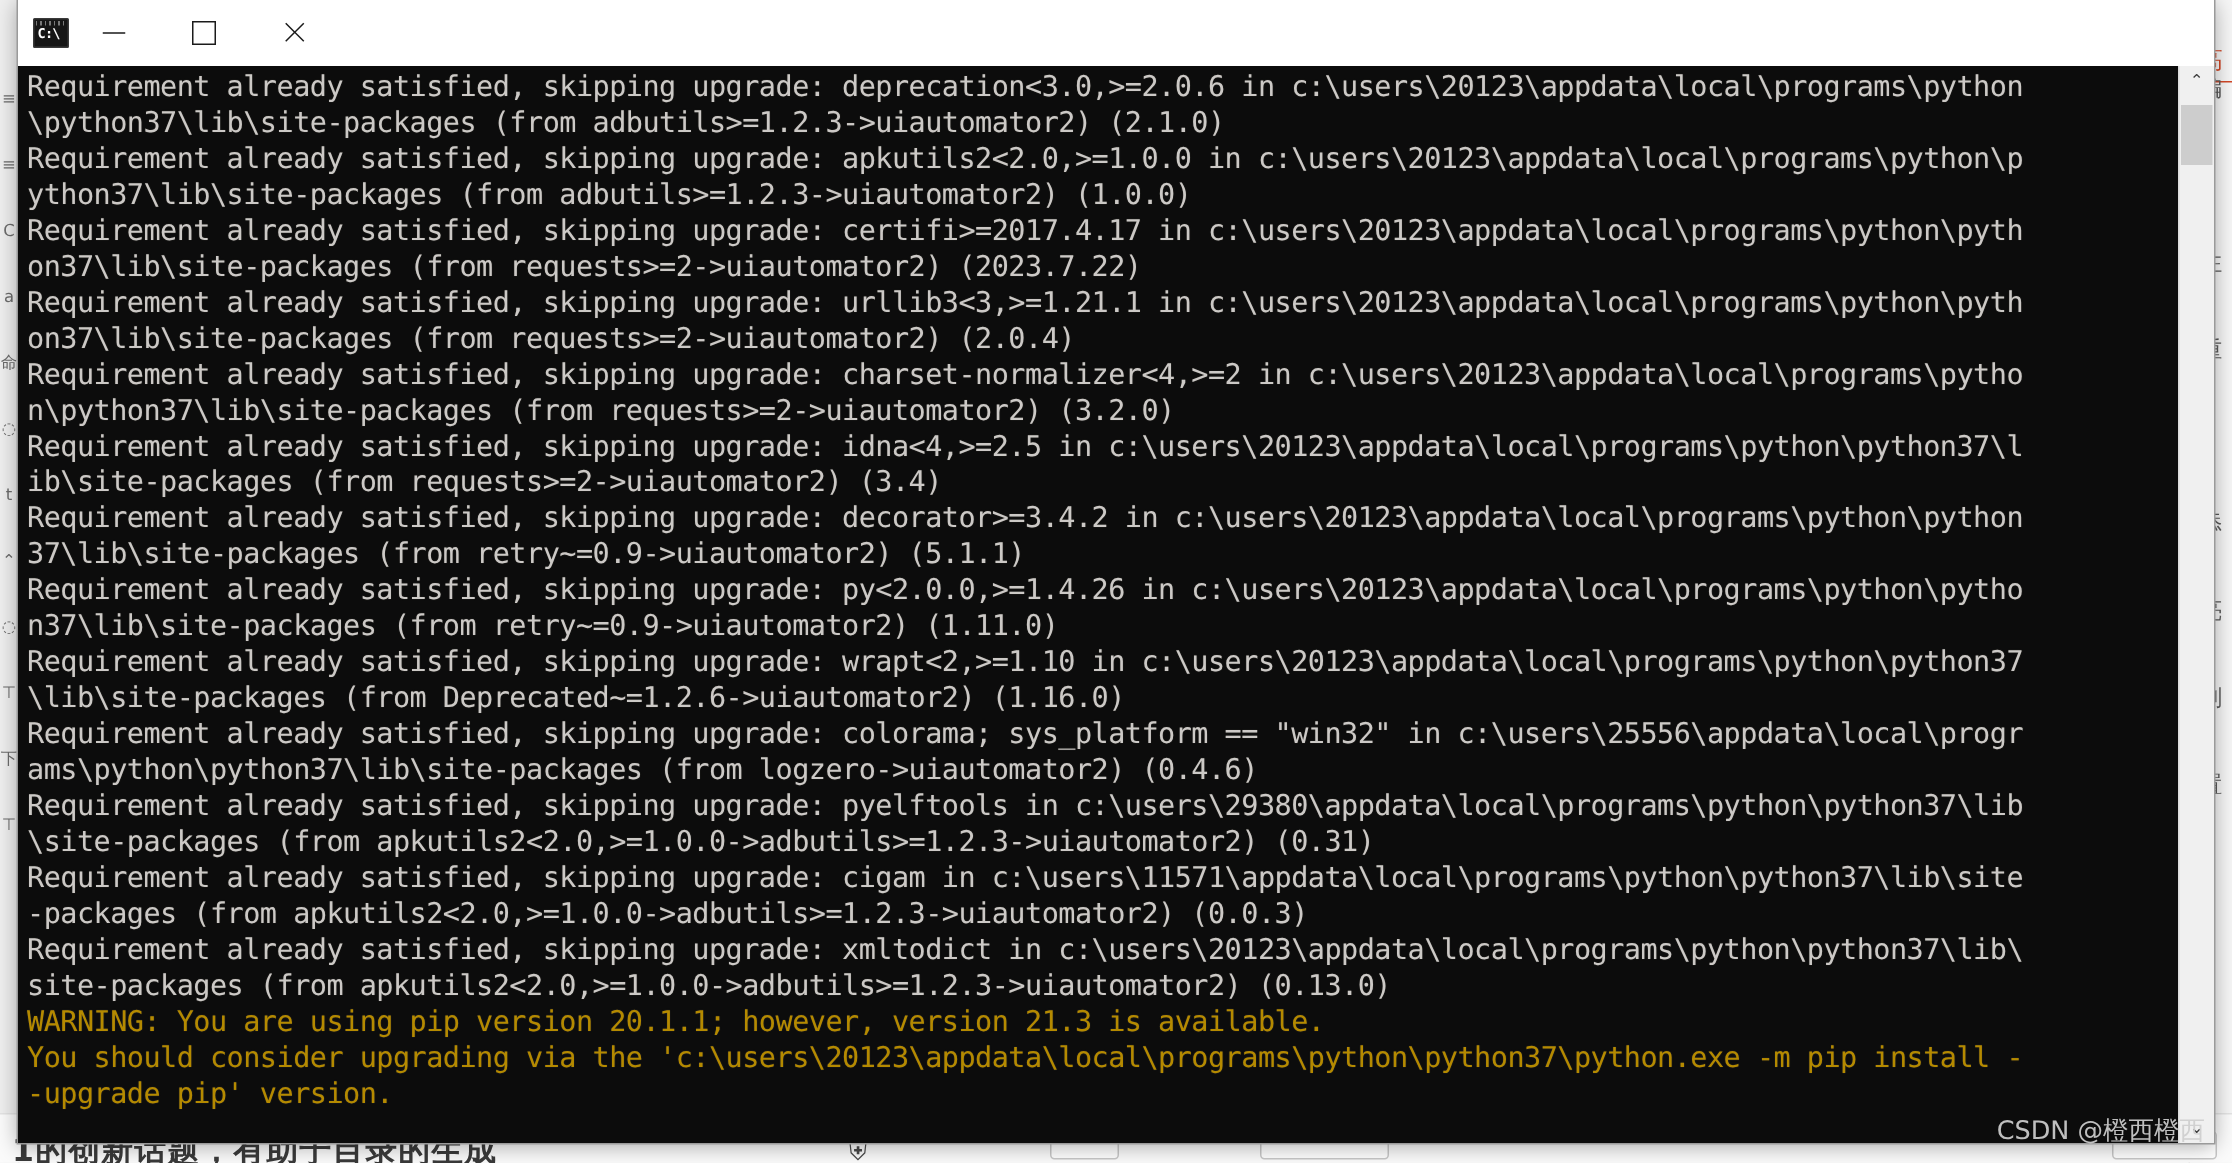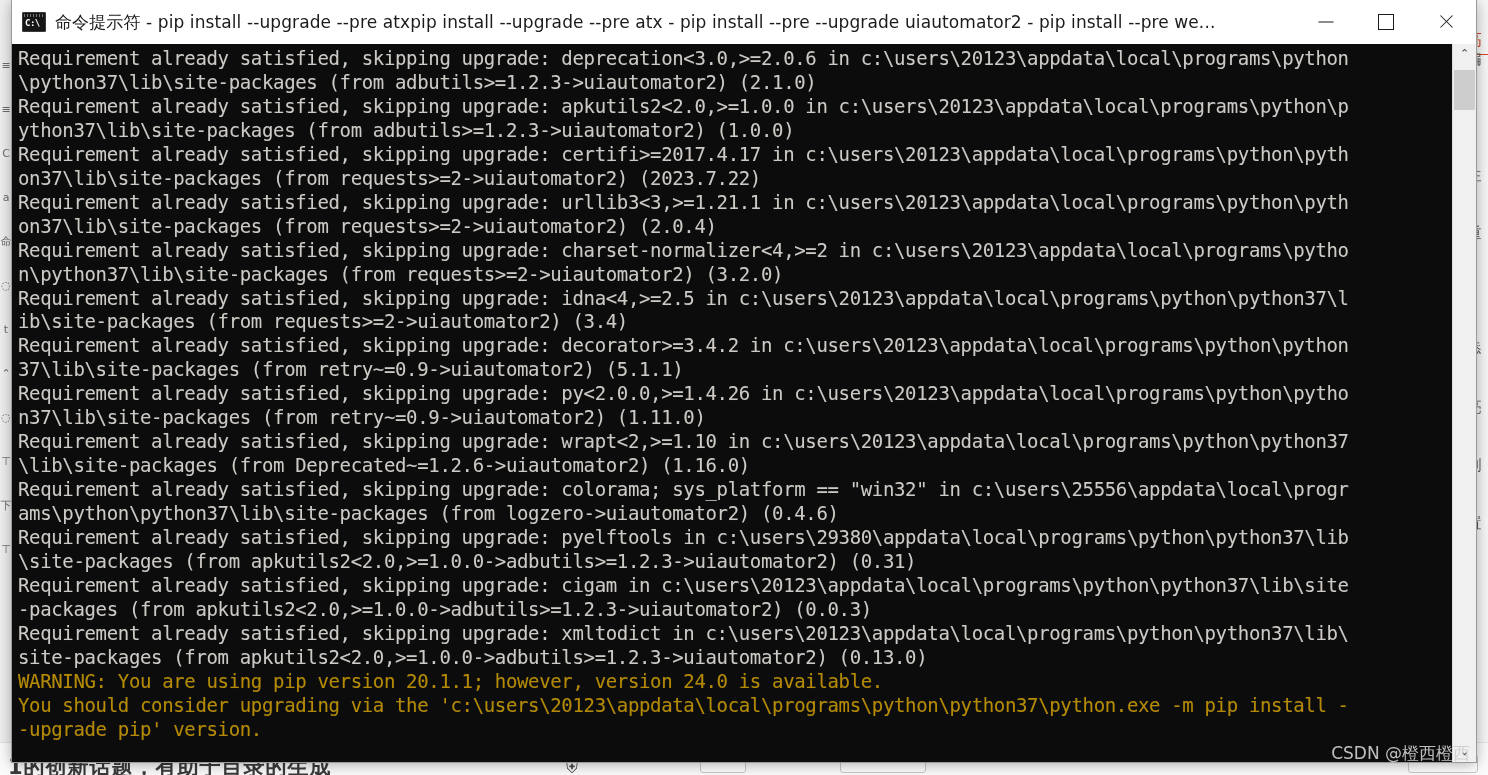--- a/index.html
+++ b/index.html
@@ -319,7 +319,6 @@
     <div id="cmd-icon">
       <span id="cmd-icon-text">C:\</span>
     </div>
-    <div id="title-text">命令提示符 - pip  install --upgrade --pre atxpip install --upgrade --pre atx - pip  install --pre --upgrade uiautomator2 - pip  install --pre we...</div>
 
     <button class="win-btn">
       <span class="gl gl-min"></span>

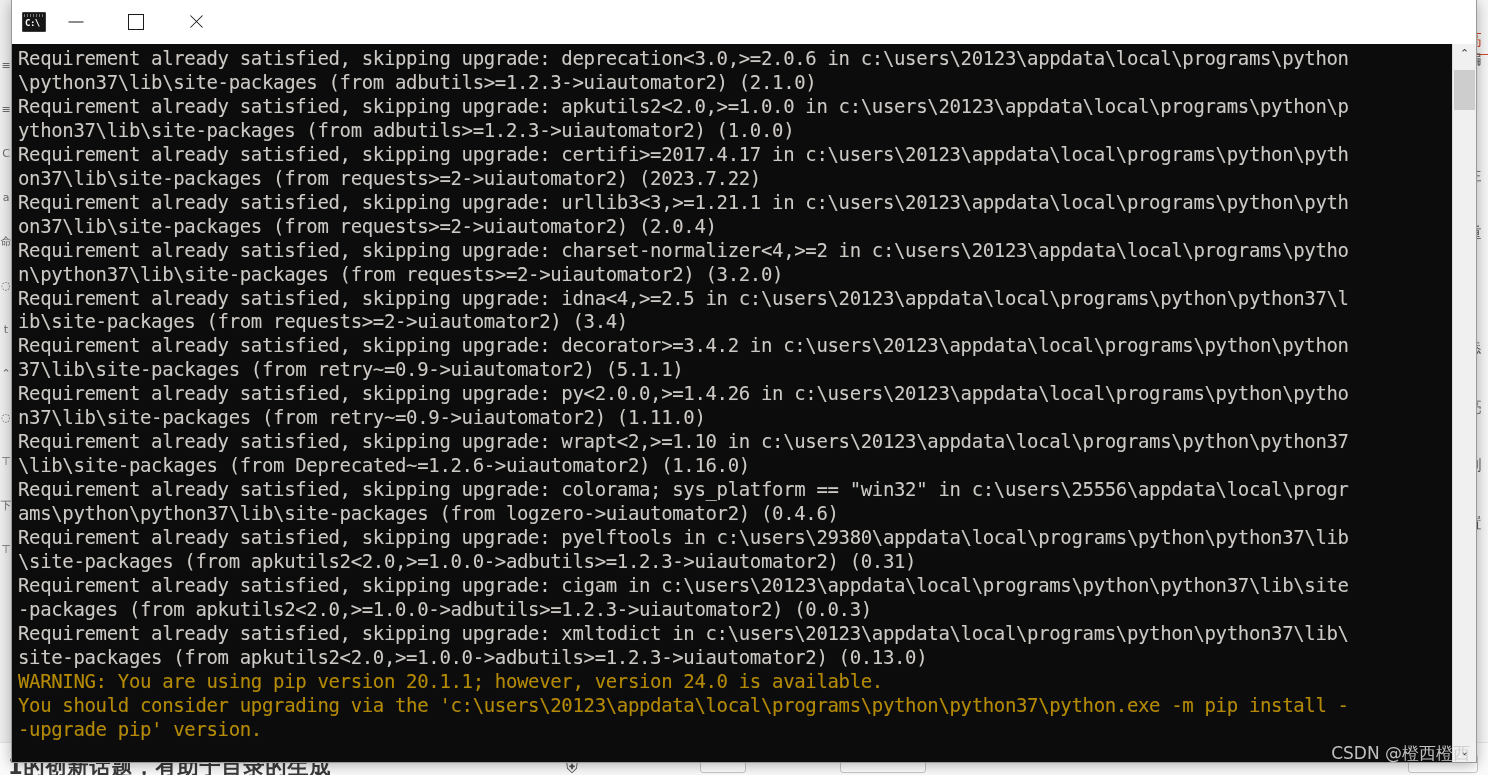--- a/index.html
+++ b/index.html
@@ -354,7 +354,7 @@
 <span>ams\python\python37\lib\site-packages (from logzero-&gt;uiautomator2) (0.4.6)</span>
 <span>Requirement already satisfied, skipping upgrade: pyelftools in c:\users\29380\appdata\local\programs\python\python37\lib</span>
 <span>\site-packages (from apkutils2&lt;2.0,&gt;=1.0.0-&gt;adbutils&gt;=1.2.3-&gt;uiautomator2) (0.31)</span>
-<span>Requirement already satisfied, skipping upgrade: cigam in c:\users\20123\appdata\local\programs\python\python37\lib\site</span>
+<span>Requirement already satisfied, skipping upgrade: cigam in c:\users\11571\appdata\local\programs\python\python37\lib\site</span>
 <span>-packages (from apkutils2&lt;2.0,&gt;=1.0.0-&gt;adbutils&gt;=1.2.3-&gt;uiautomator2) (0.0.3)</span>
 <span>Requirement already satisfied, skipping upgrade: xmltodict in c:\users\20123\appdata\local\programs\python\python37\lib\</span>
 <span>site-packages (from apkutils2&lt;2.0,&gt;=1.0.0-&gt;adbutils&gt;=1.2.3-&gt;uiautomator2) (0.13.0)</span>

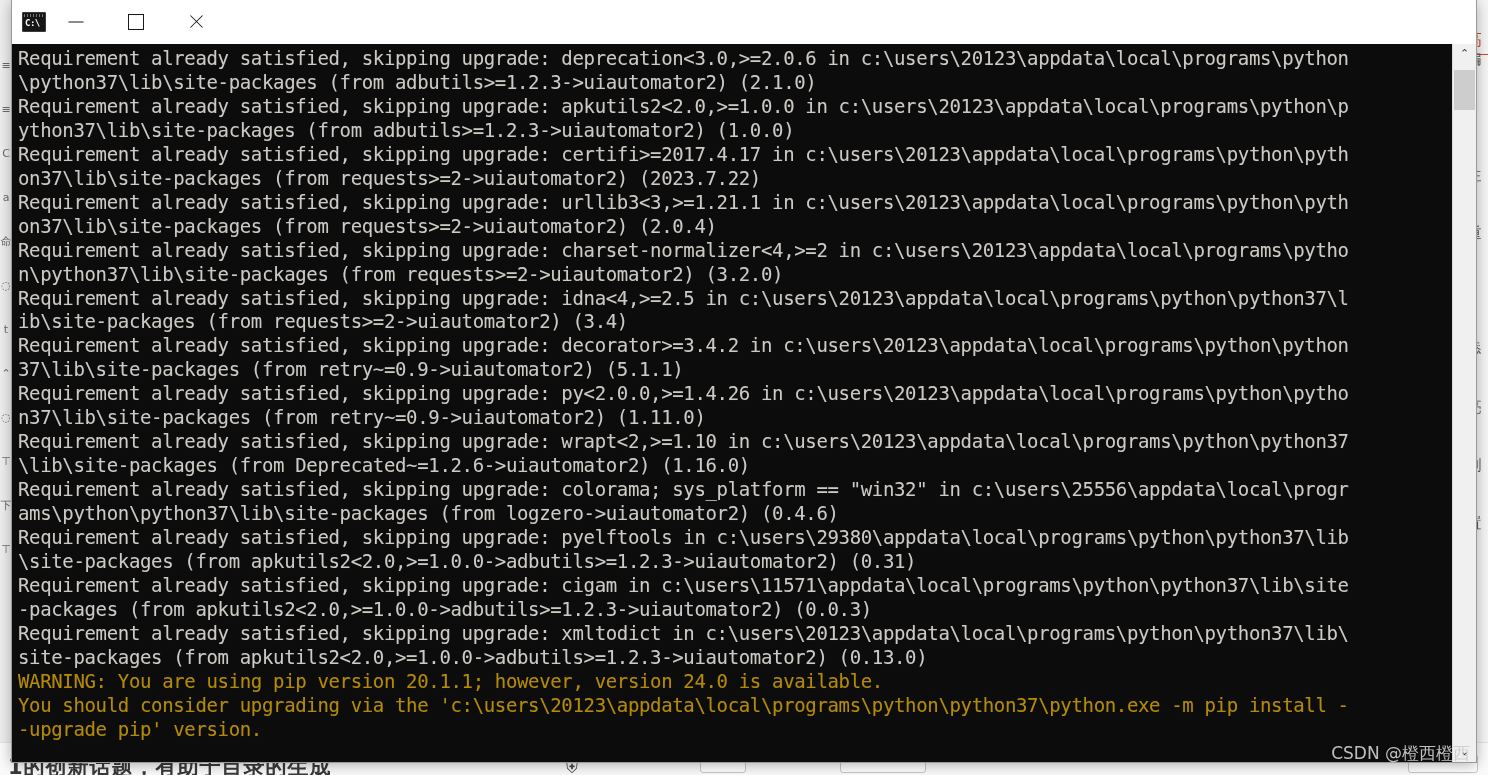--- a/index.html
+++ b/index.html
@@ -358,7 +358,7 @@
 <span>-packages (from apkutils2&lt;2.0,&gt;=1.0.0-&gt;adbutils&gt;=1.2.3-&gt;uiautomator2) (0.0.3)</span>
 <span>Requirement already satisfied, skipping upgrade: xmltodict in c:\users\20123\appdata\local\programs\python\python37\lib\</span>
 <span>site-packages (from apkutils2&lt;2.0,&gt;=1.0.0-&gt;adbutils&gt;=1.2.3-&gt;uiautomator2) (0.13.0)</span>
-<span class="warn">WARNING: You are using pip version 20.1.1; however, version 24.0 is available.</span>
+<span class="warn">WARNING: You are using pip version 20.1.1; however, version 21.3 is available.</span>
 <span class="warn">You should consider upgrading via the 'c:\users\20123\appdata\local\programs\python\python37\python.exe -m pip install -</span>
 <span class="warn">-upgrade pip' version.</span></div>
   </div>

